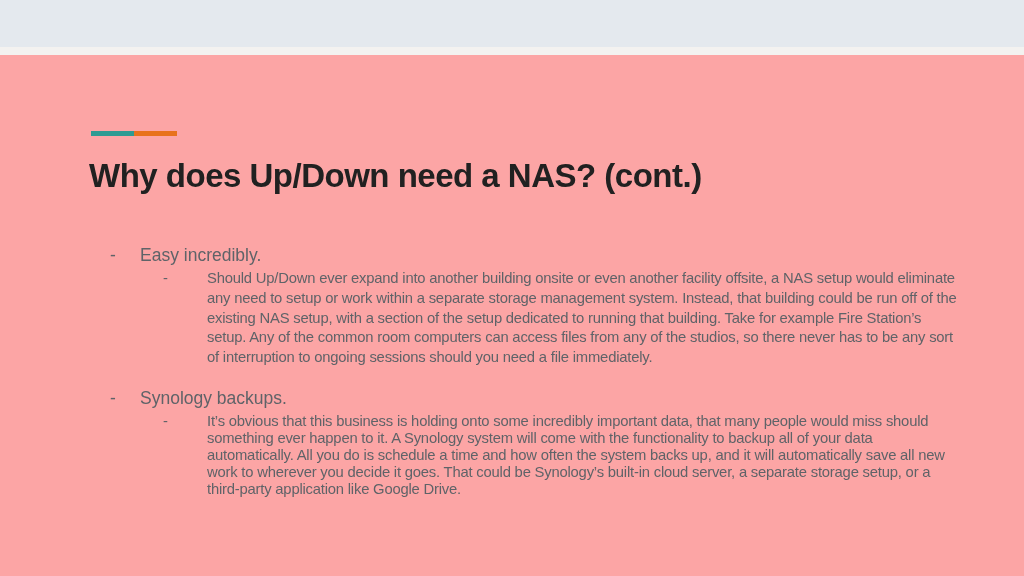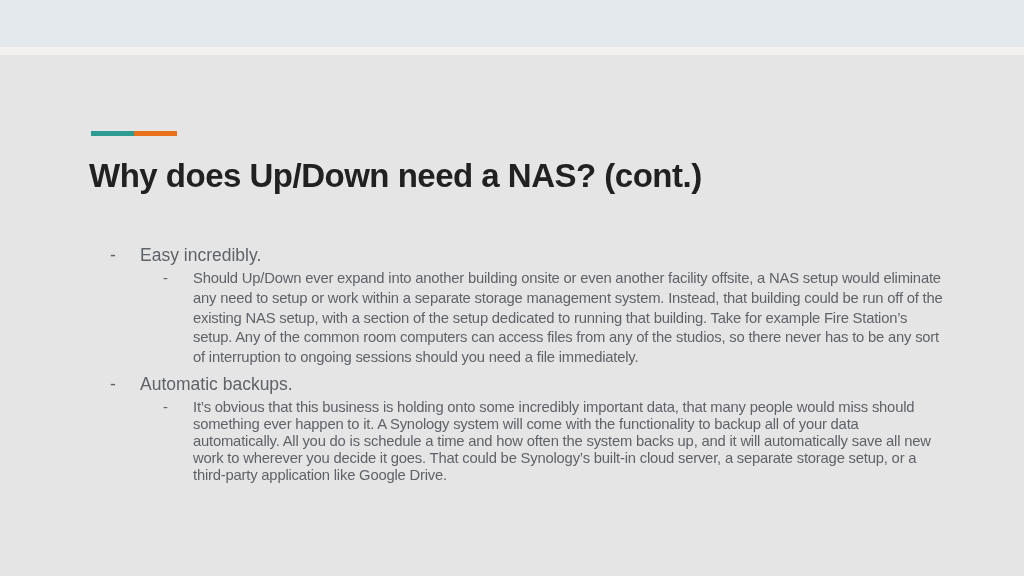--- a/index.html
+++ b/index.html
@@ -11,7 +11,7 @@
     position: relative;
     width: 1024px;
     height: 576px;
-    background: #e5e5e5;
+    background: #fca5a5;
     overflow: hidden;
     font-family: "Liberation Sans", "DejaVu Sans", sans-serif;
   }

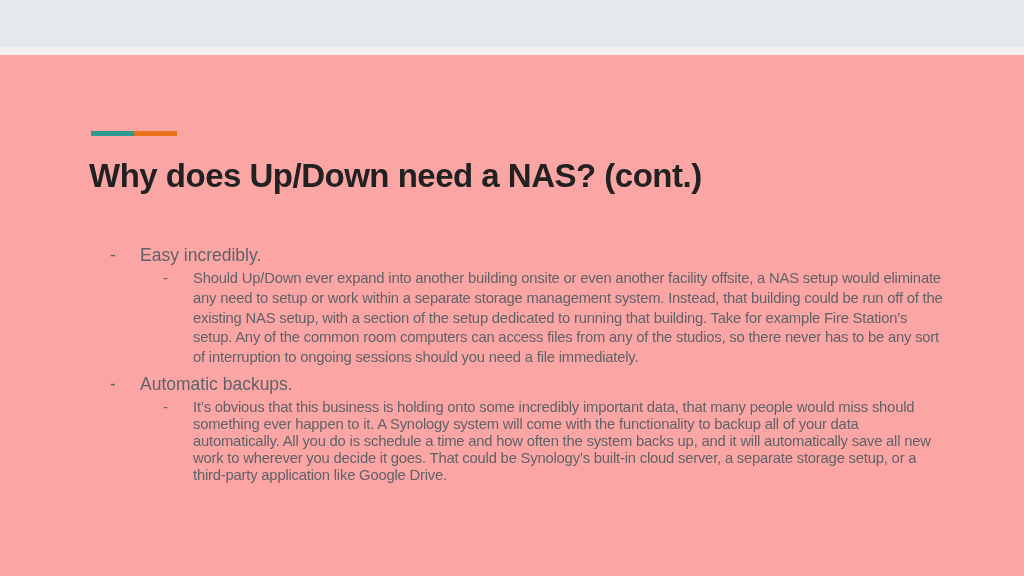--- a/index.html
+++ b/index.html
@@ -70,7 +70,7 @@
     font-size: 14.8px;
   }
   .l2-body {
-    margin: 2px;
+    margin: 16px;
     flex: 0 0 755px;
     max-width: 755px;
   }

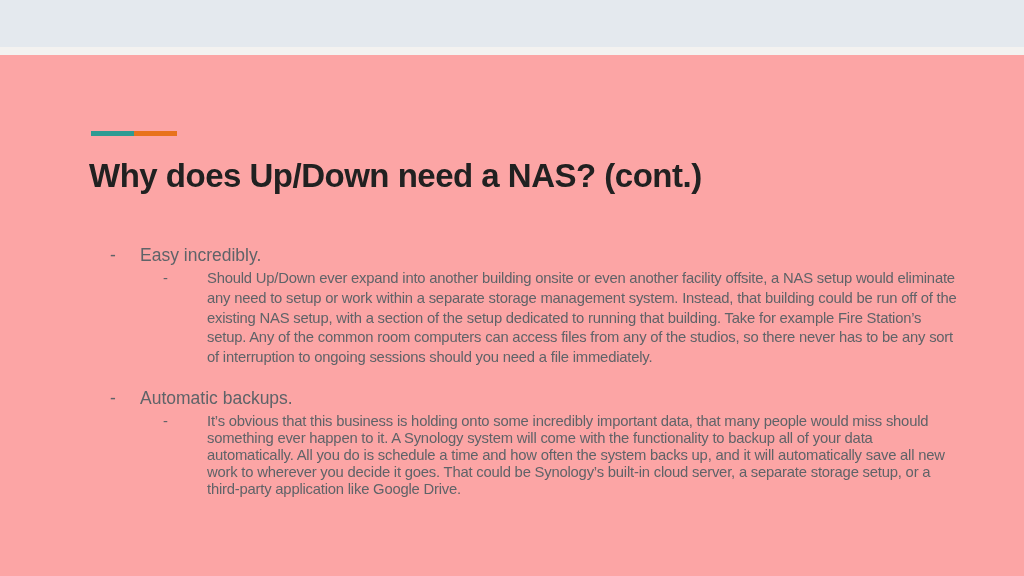--- a/index.html
+++ b/index.html
@@ -110,7 +110,7 @@
     <div class="bullet-group group-2">
       <div class="l1-row">
         <span class="l1-marker">-</span>
-        <span class="l1-label">Automatic backups.</span>
+        <span class="l1-label">Synology backups.</span>
       </div>
       <div class="l2-row">
         <span class="l2-marker para-tight">-</span>

